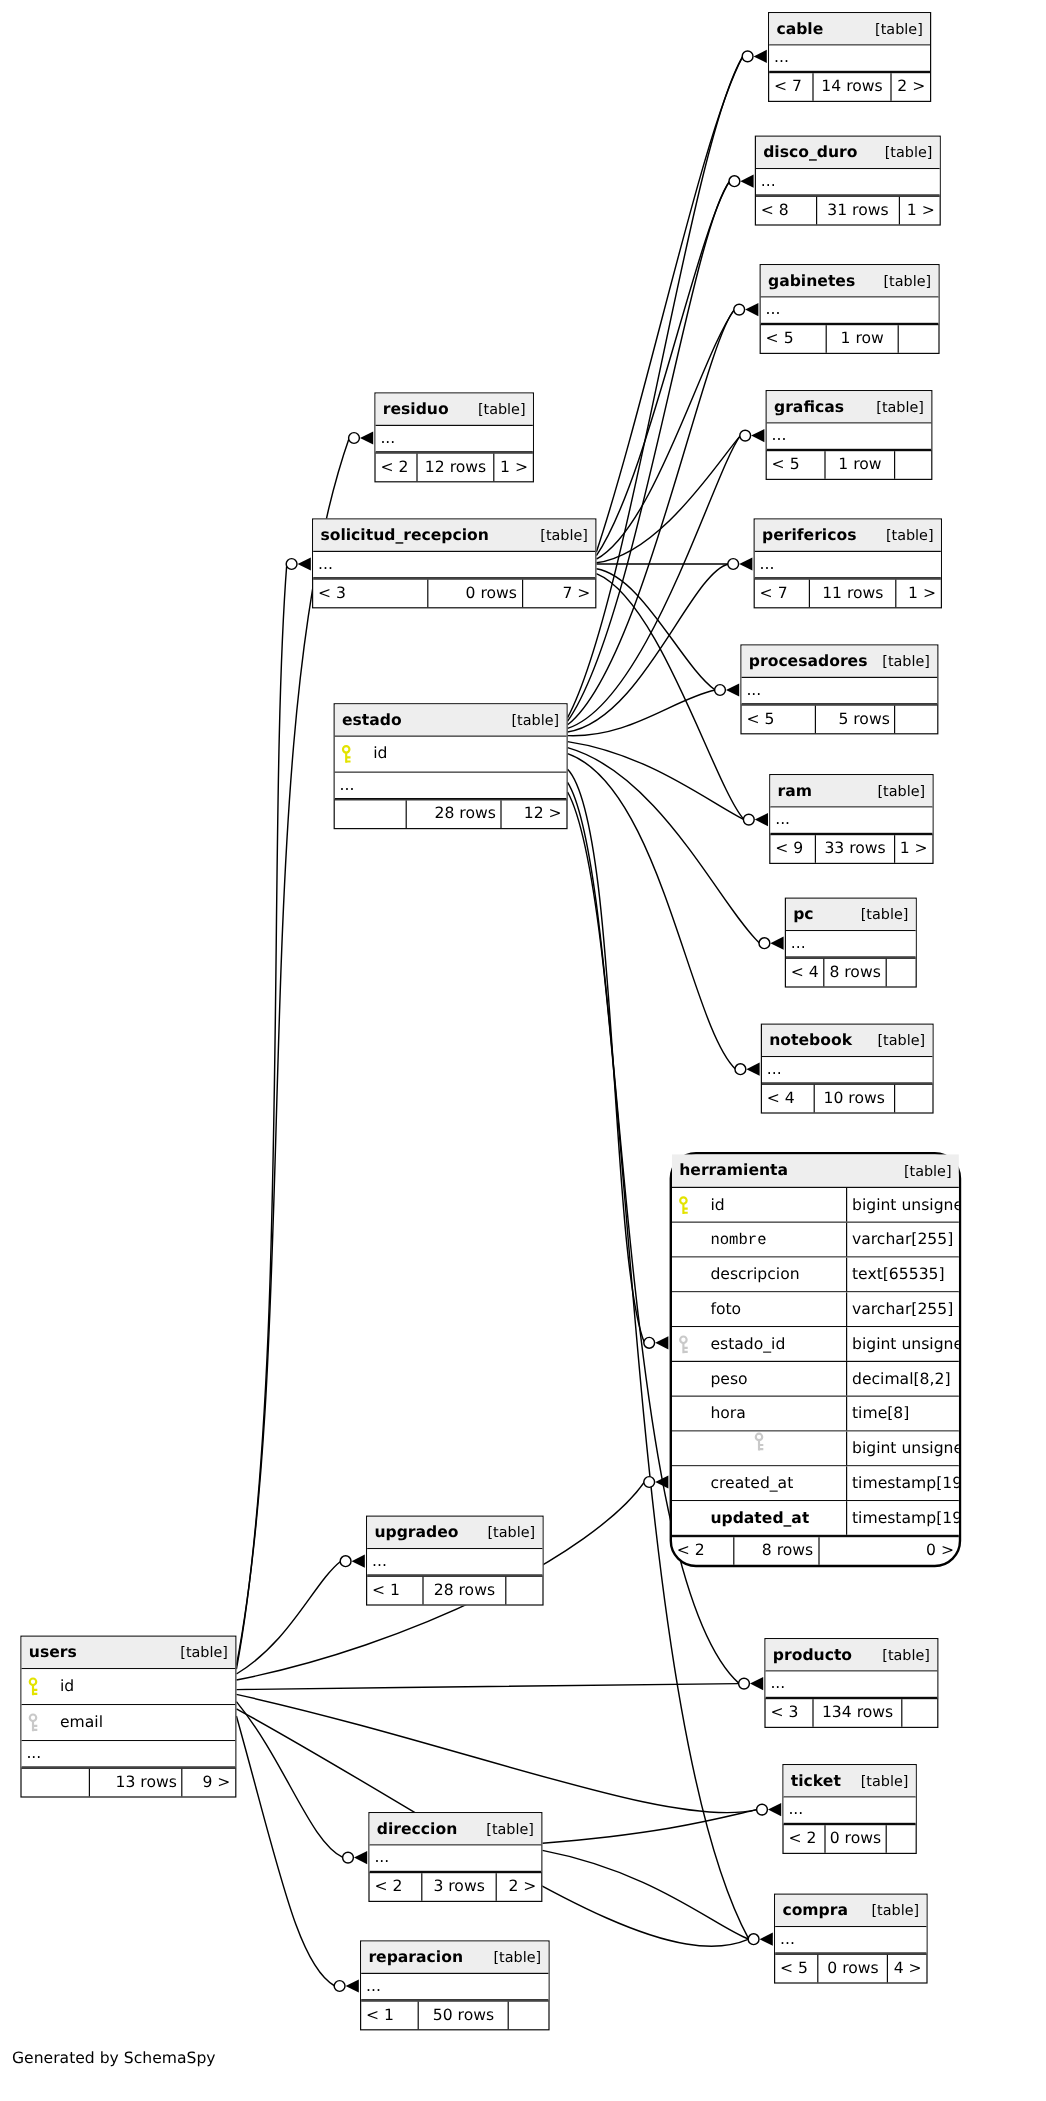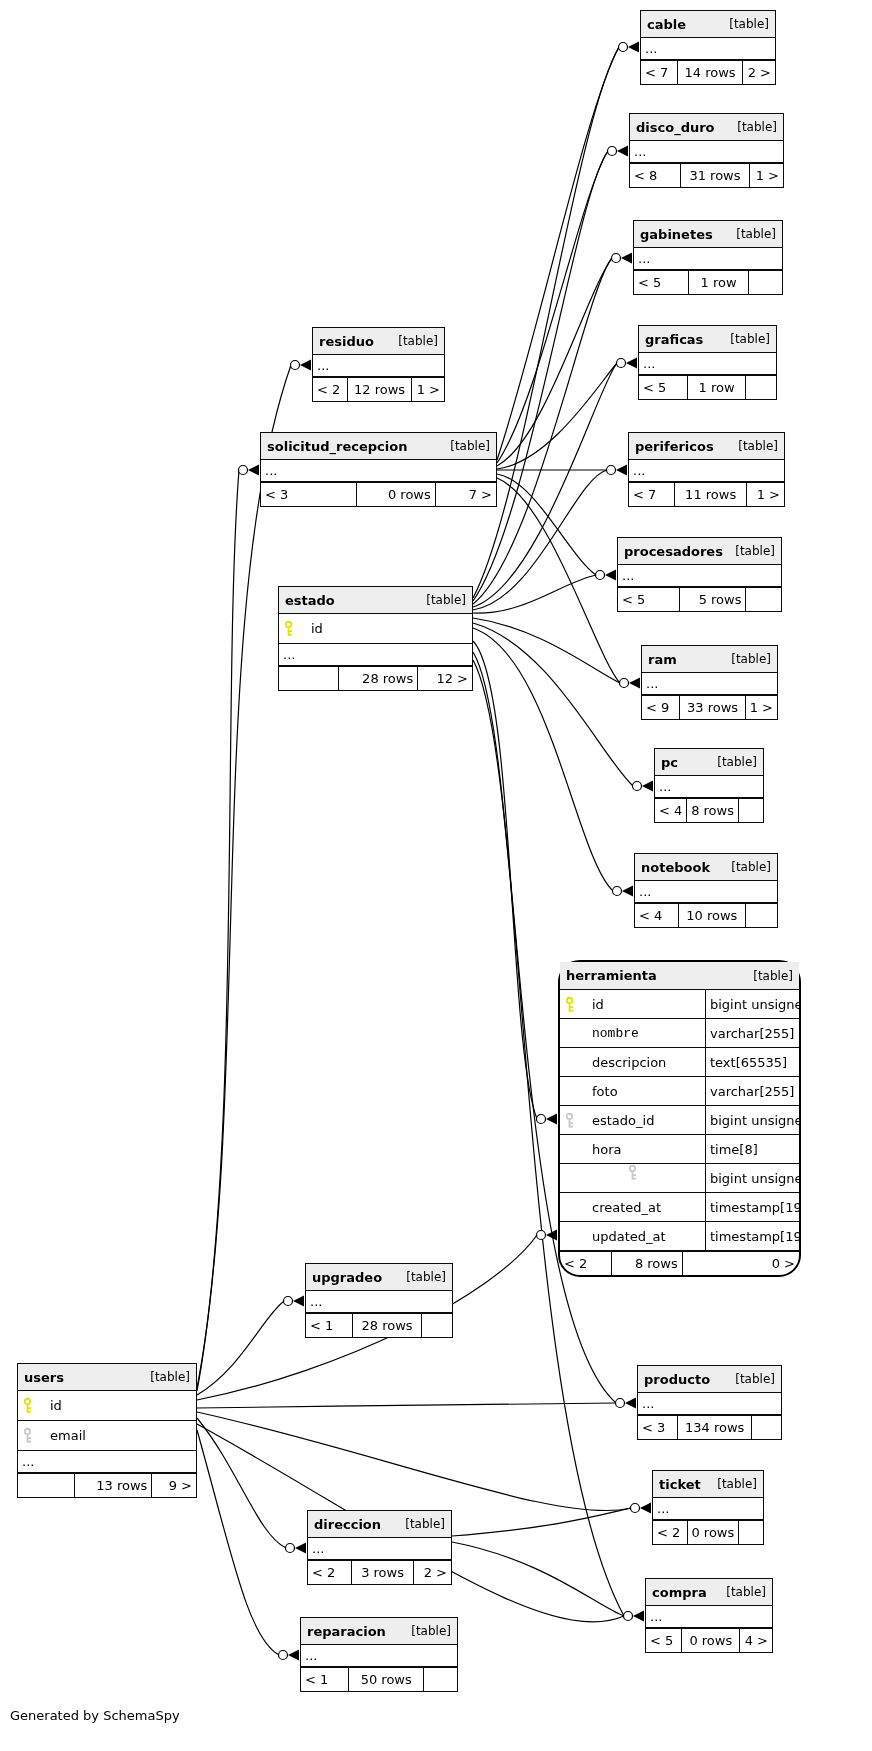--- a/index.html
+++ b/index.html
@@ -291,6 +291,13 @@
       <div class="row" style="height: 29px;">
         <div class="namecell" style="width: 145px;">
           <span class="keyslot"></span>
+          <span class="colname">peso</span>
+        </div>
+        <div class="typecell">decimal[8,2]</div>
+      </div>
+      <div class="row" style="height: 29px;">
+        <div class="namecell" style="width: 145px;">
+          <span class="keyslot"></span>
           <span class="colname">hora</span>
         </div>
         <div class="typecell">time[8]</div>

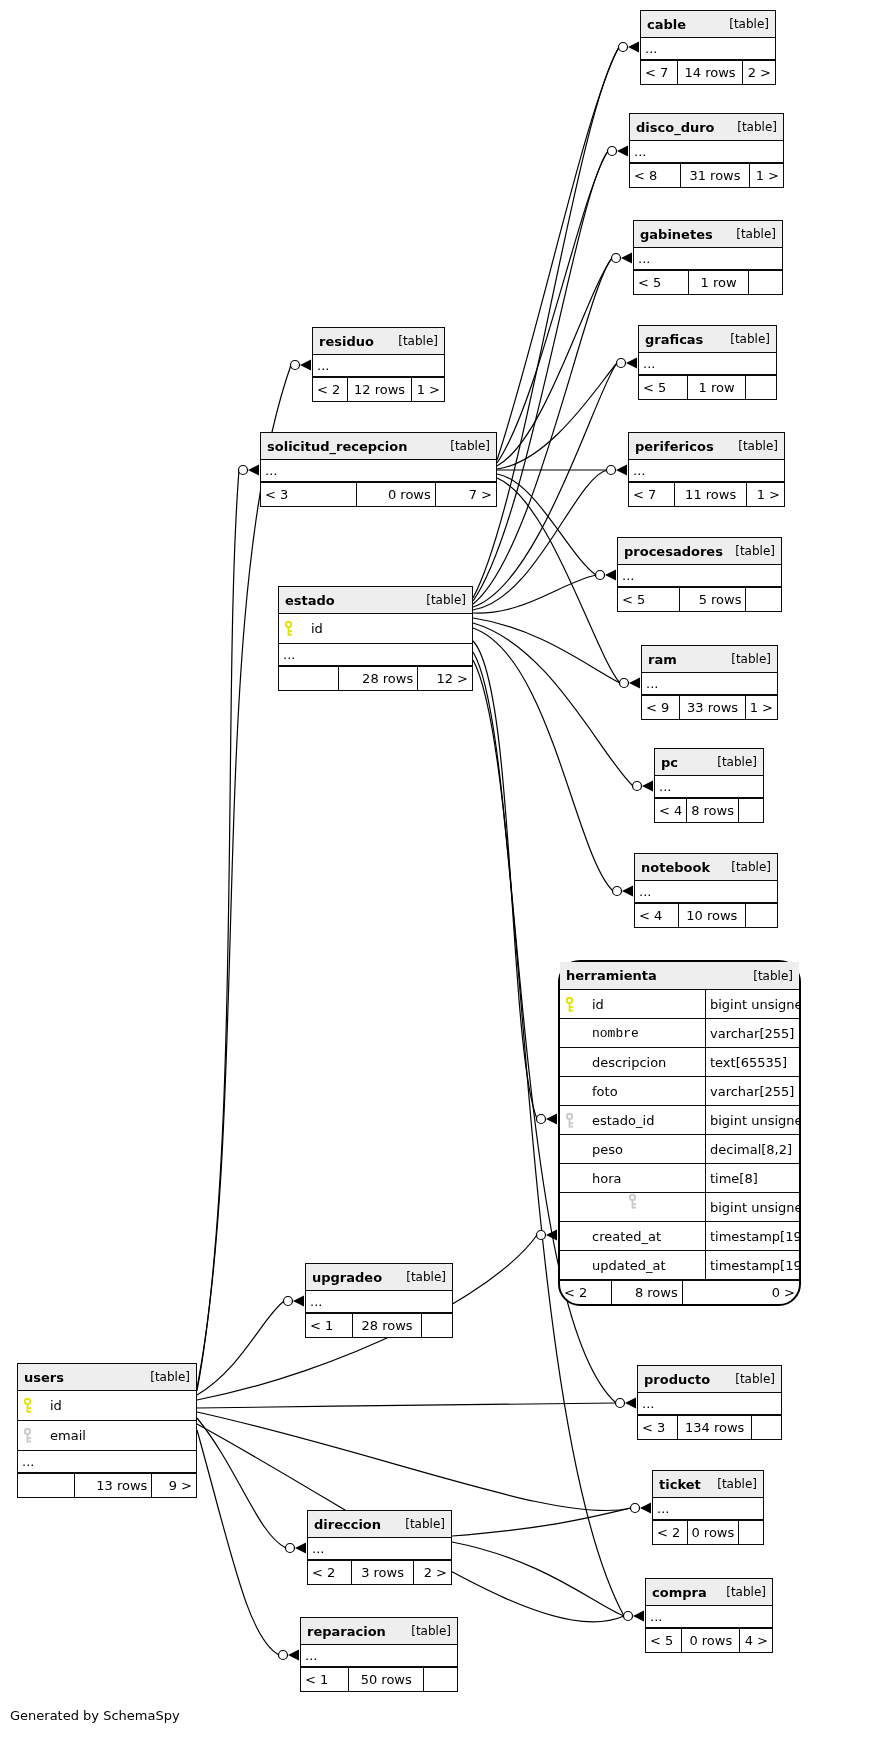--- a/index.html
+++ b/index.html
@@ -324,7 +324,7 @@
         <div class="typecell">timestamp[19]</div>
       </div>
       <div class="row" style="height: 29px;">
-        <div class="namecell" style="width: 145px;">
+        <div class="namecell" style="width: 145px; font-weight: bold;">
           <span class="keyslot"></span>
           <span class="colname">updated_at</span>
         </div>

